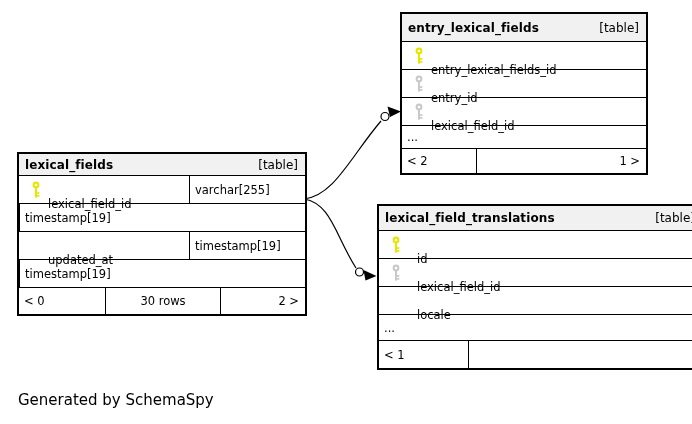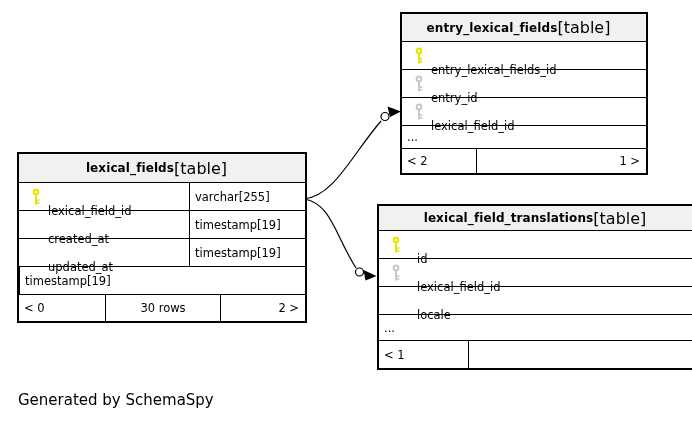--- a/index.html
+++ b/index.html
@@ -20,9 +20,9 @@
     z-index: 2;
   }
   .thead {
-    display: flex; justify-content: center; align-items: center;
+    display: flex; justify-content: space-between; align-items: center;
     background: var(--header-bg, #f1f1f1);
-    padding: 0 17px 0 6px;
+    padding: 0 7px 0 6px;
     border-bottom: 1px solid var(--border, #000);
   }
   .tname { font-weight: bold; font-size: 12px; letter-spacing: 0.1px; }

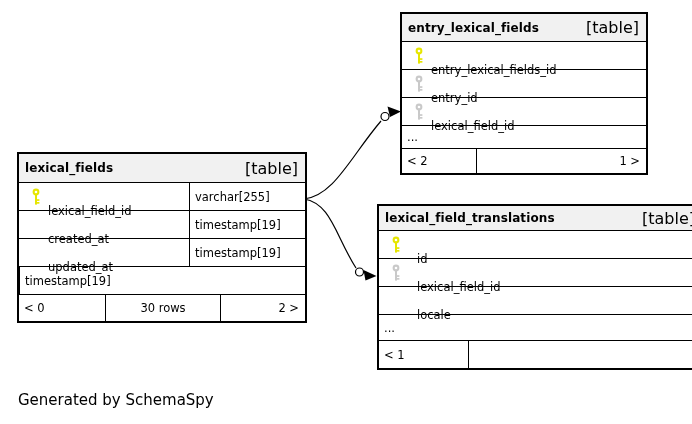--- a/index.html
+++ b/index.html
@@ -26,7 +26,7 @@
     border-bottom: 1px solid var(--border, #000);
   }
   .tname { font-weight: bold; font-size: 12px; letter-spacing: 0.1px; }
-  .tkind { font-size: 16px; }
+  .tkind { font-size: 12px; }
   .trow {
     display: flex; align-items: center;
     height: 28px;

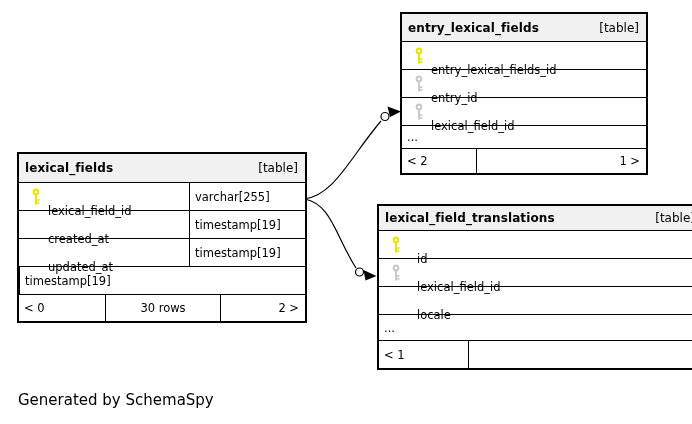--- a/index.html
+++ b/index.html
@@ -120,7 +120,7 @@
 </div>
 
 <div class="tbl" style="left:17px; top:152px; width:290px;">
-  <div class="thead" style="height:29px">
+  <div class="thead" style="height:22px">
     <span class="tname">lexical_fields</span>
     <span class="tkind">[table]</span>
   </div>

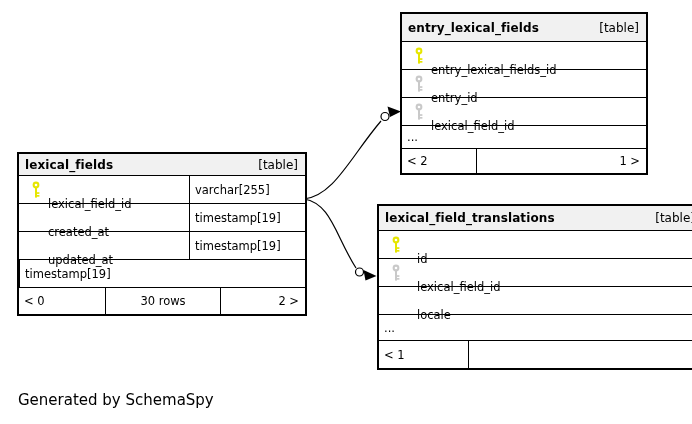--- a/index.html
+++ b/index.html
@@ -140,10 +140,6 @@
     <span class="ctype">varchar[255]</span>
   </div>
   <div class="trow">
-    <span class="cnamecell">
-      <span class="keywrap"></span>
-      <span class="cname">created_at</span>
-    </span>
     <span class="ctype">timestamp[19]</span>
   </div>
   <div class="trow">

